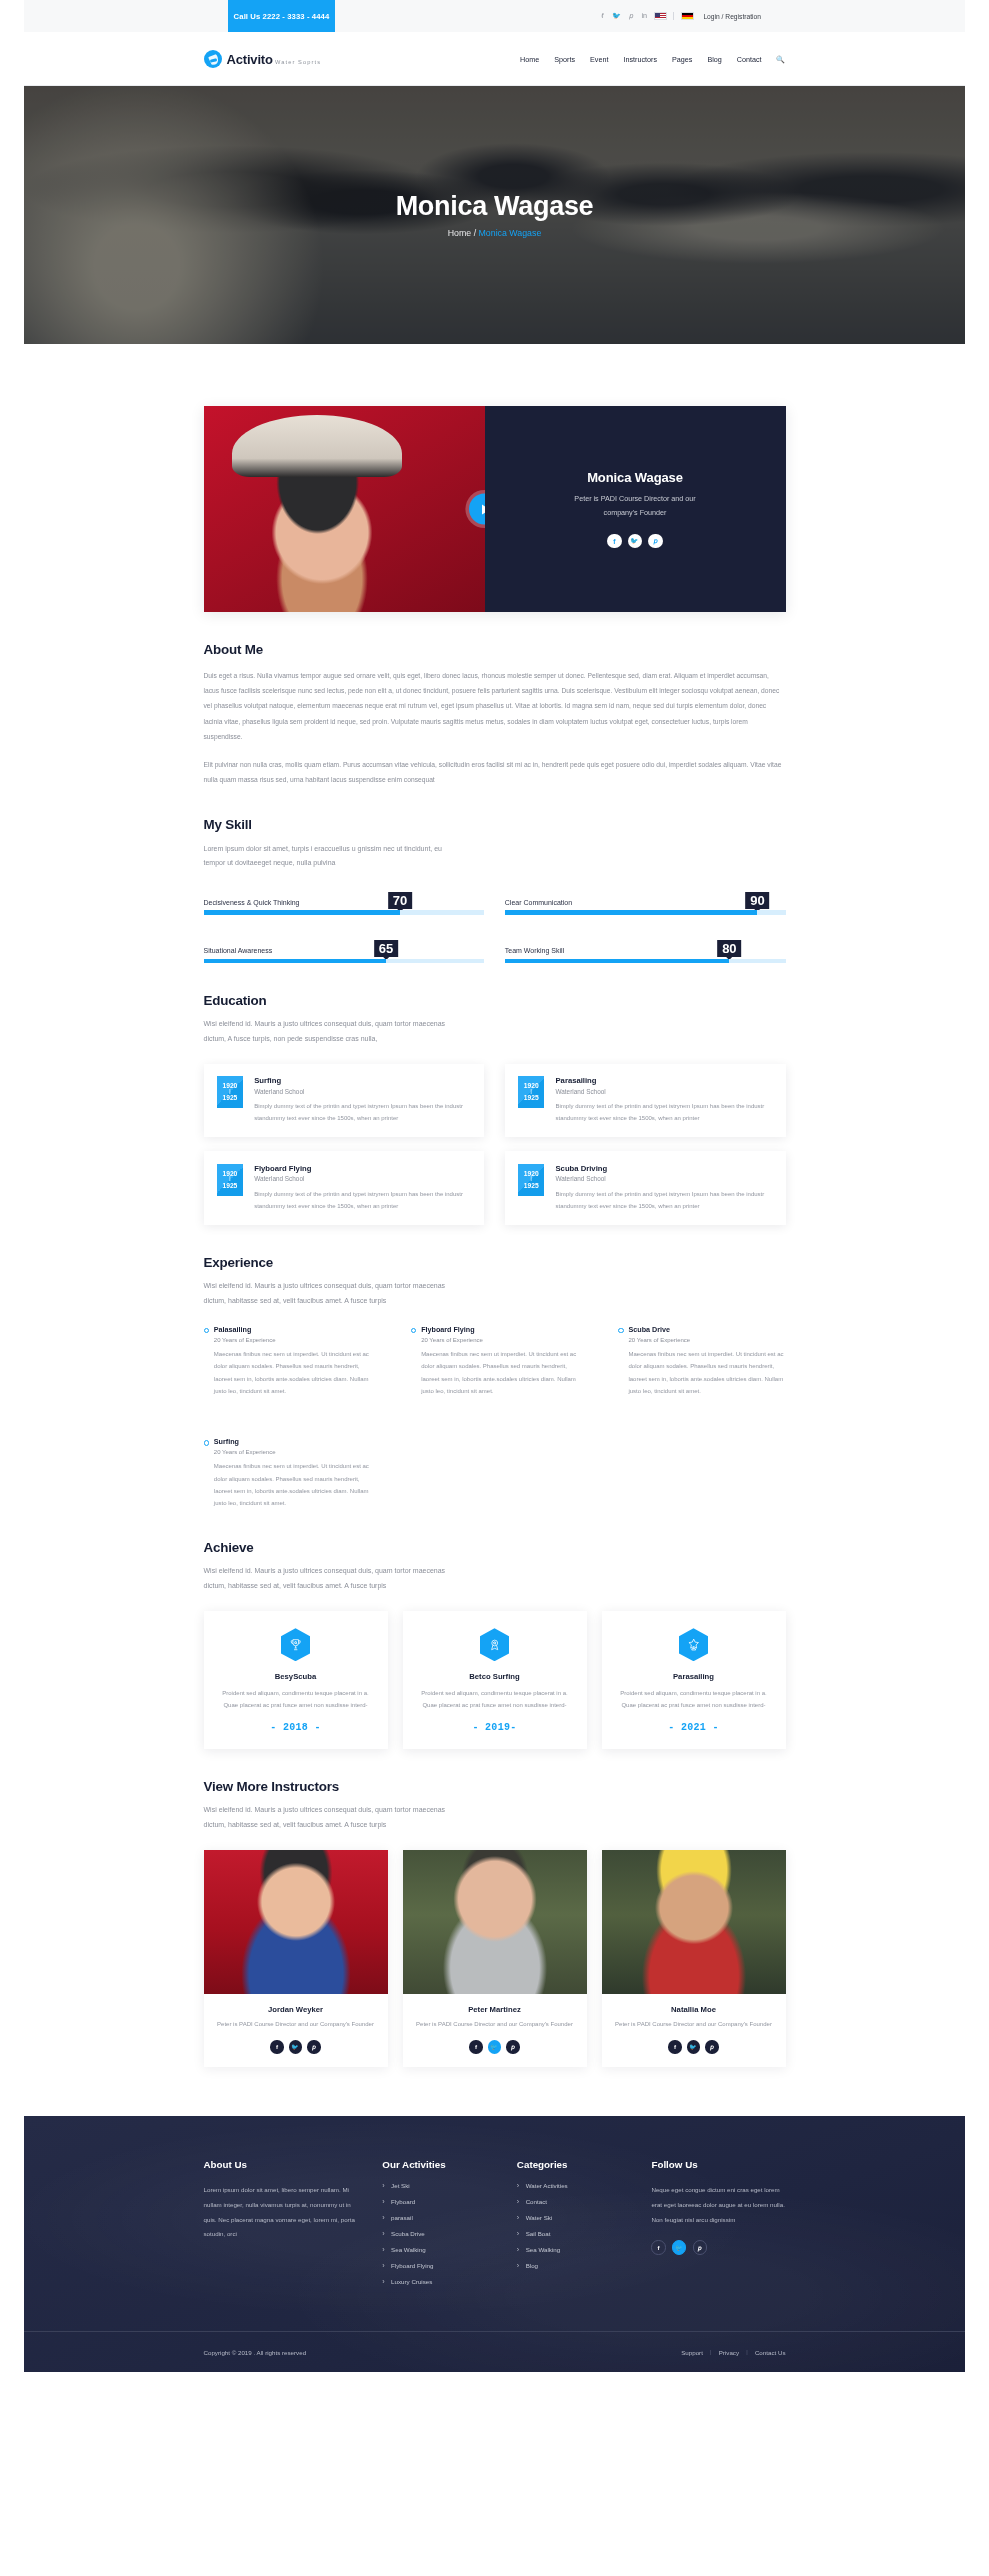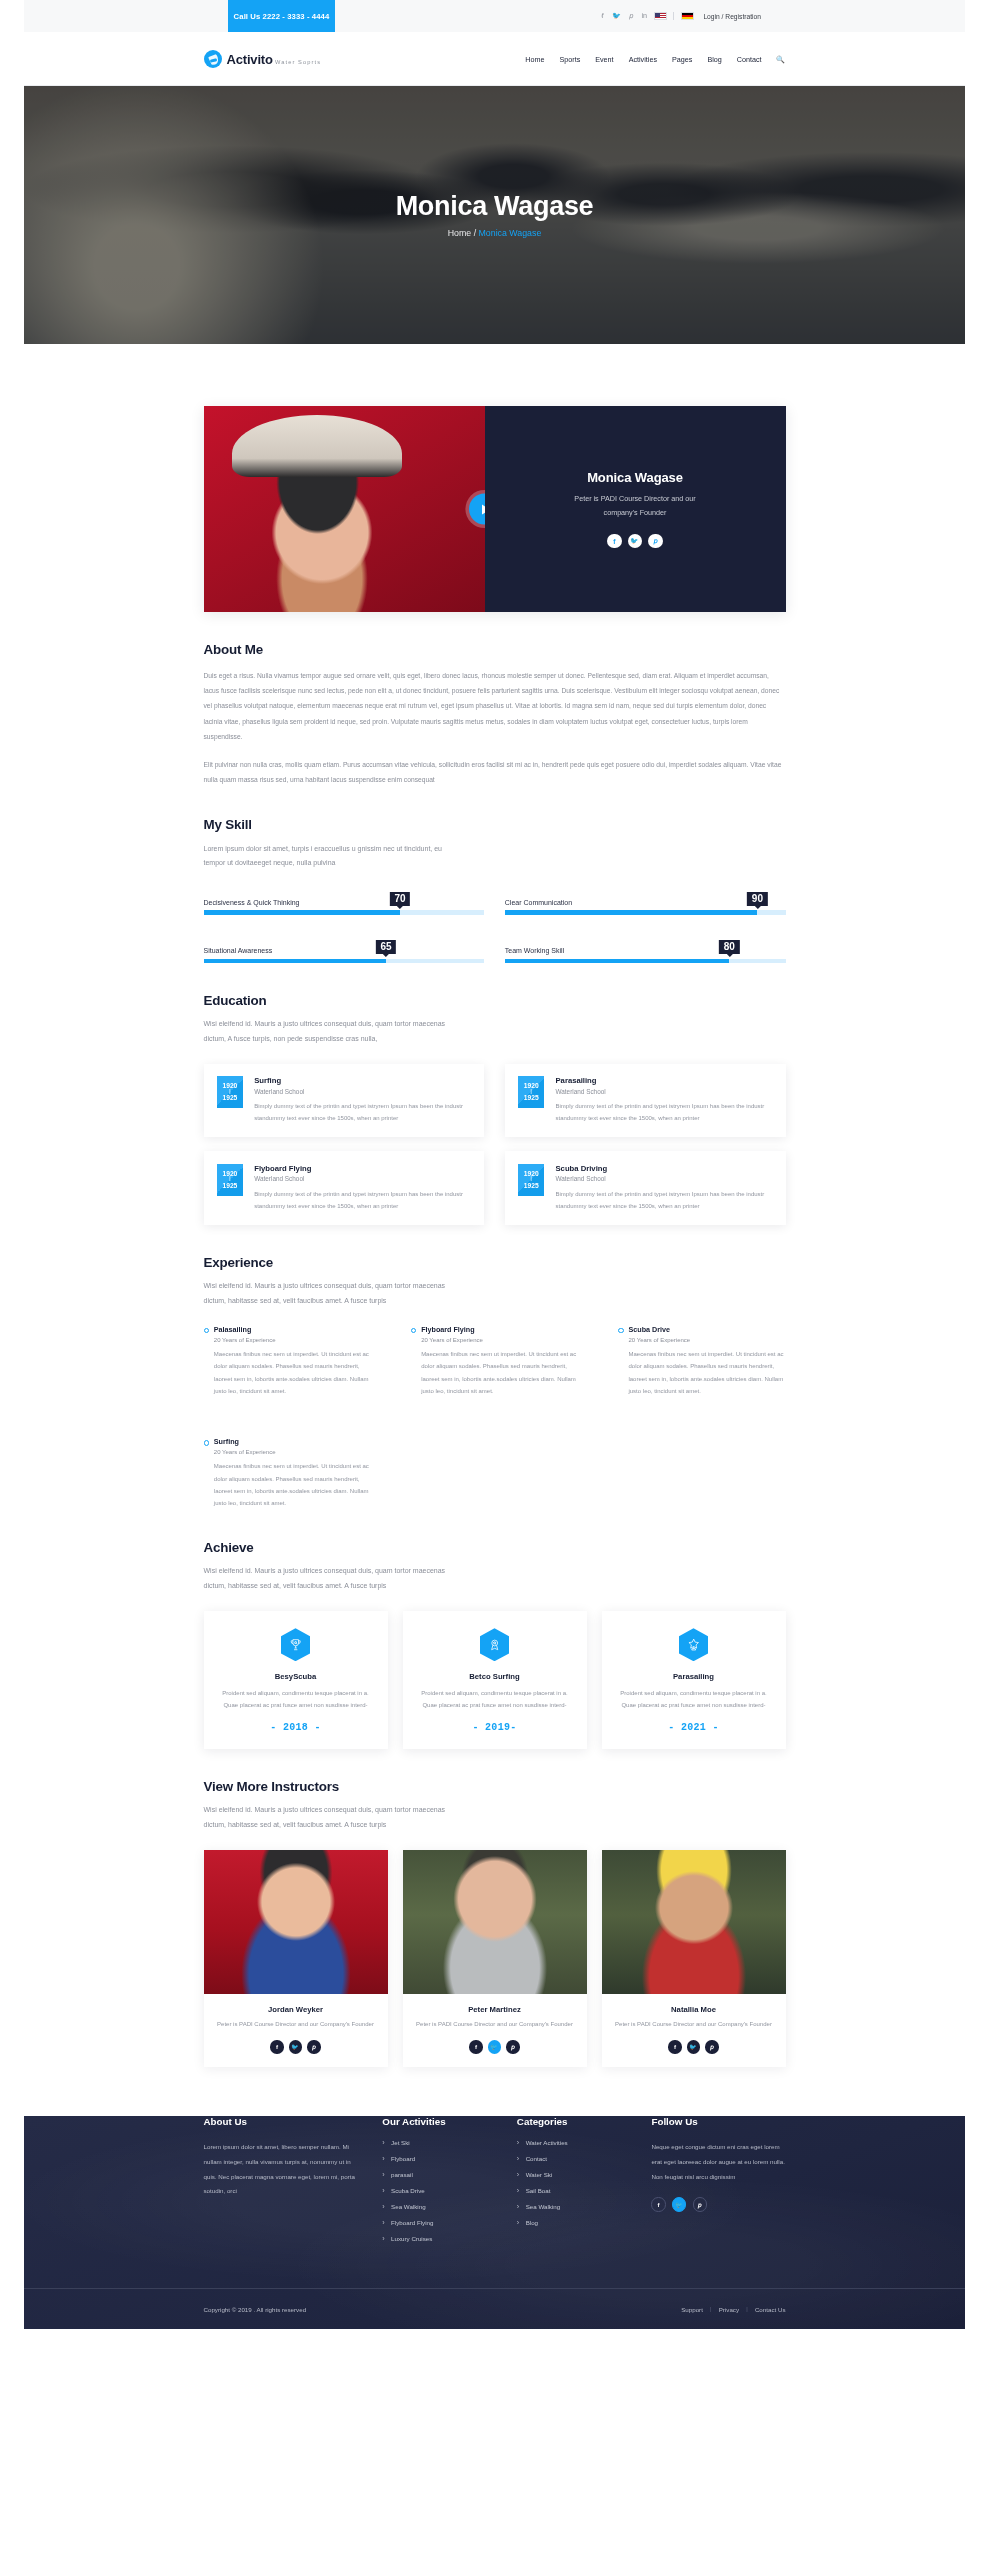--- a/index.html
+++ b/index.html
@@ -315,7 +315,7 @@
         <a>Home</a>
         <a>Sports</a>
         <a>Event</a>
-        <a>Activities</a>
+        <a>Instructors</a>
         <a>Pages</a>
         <a>Blog</a>
         <a>Contact</a>

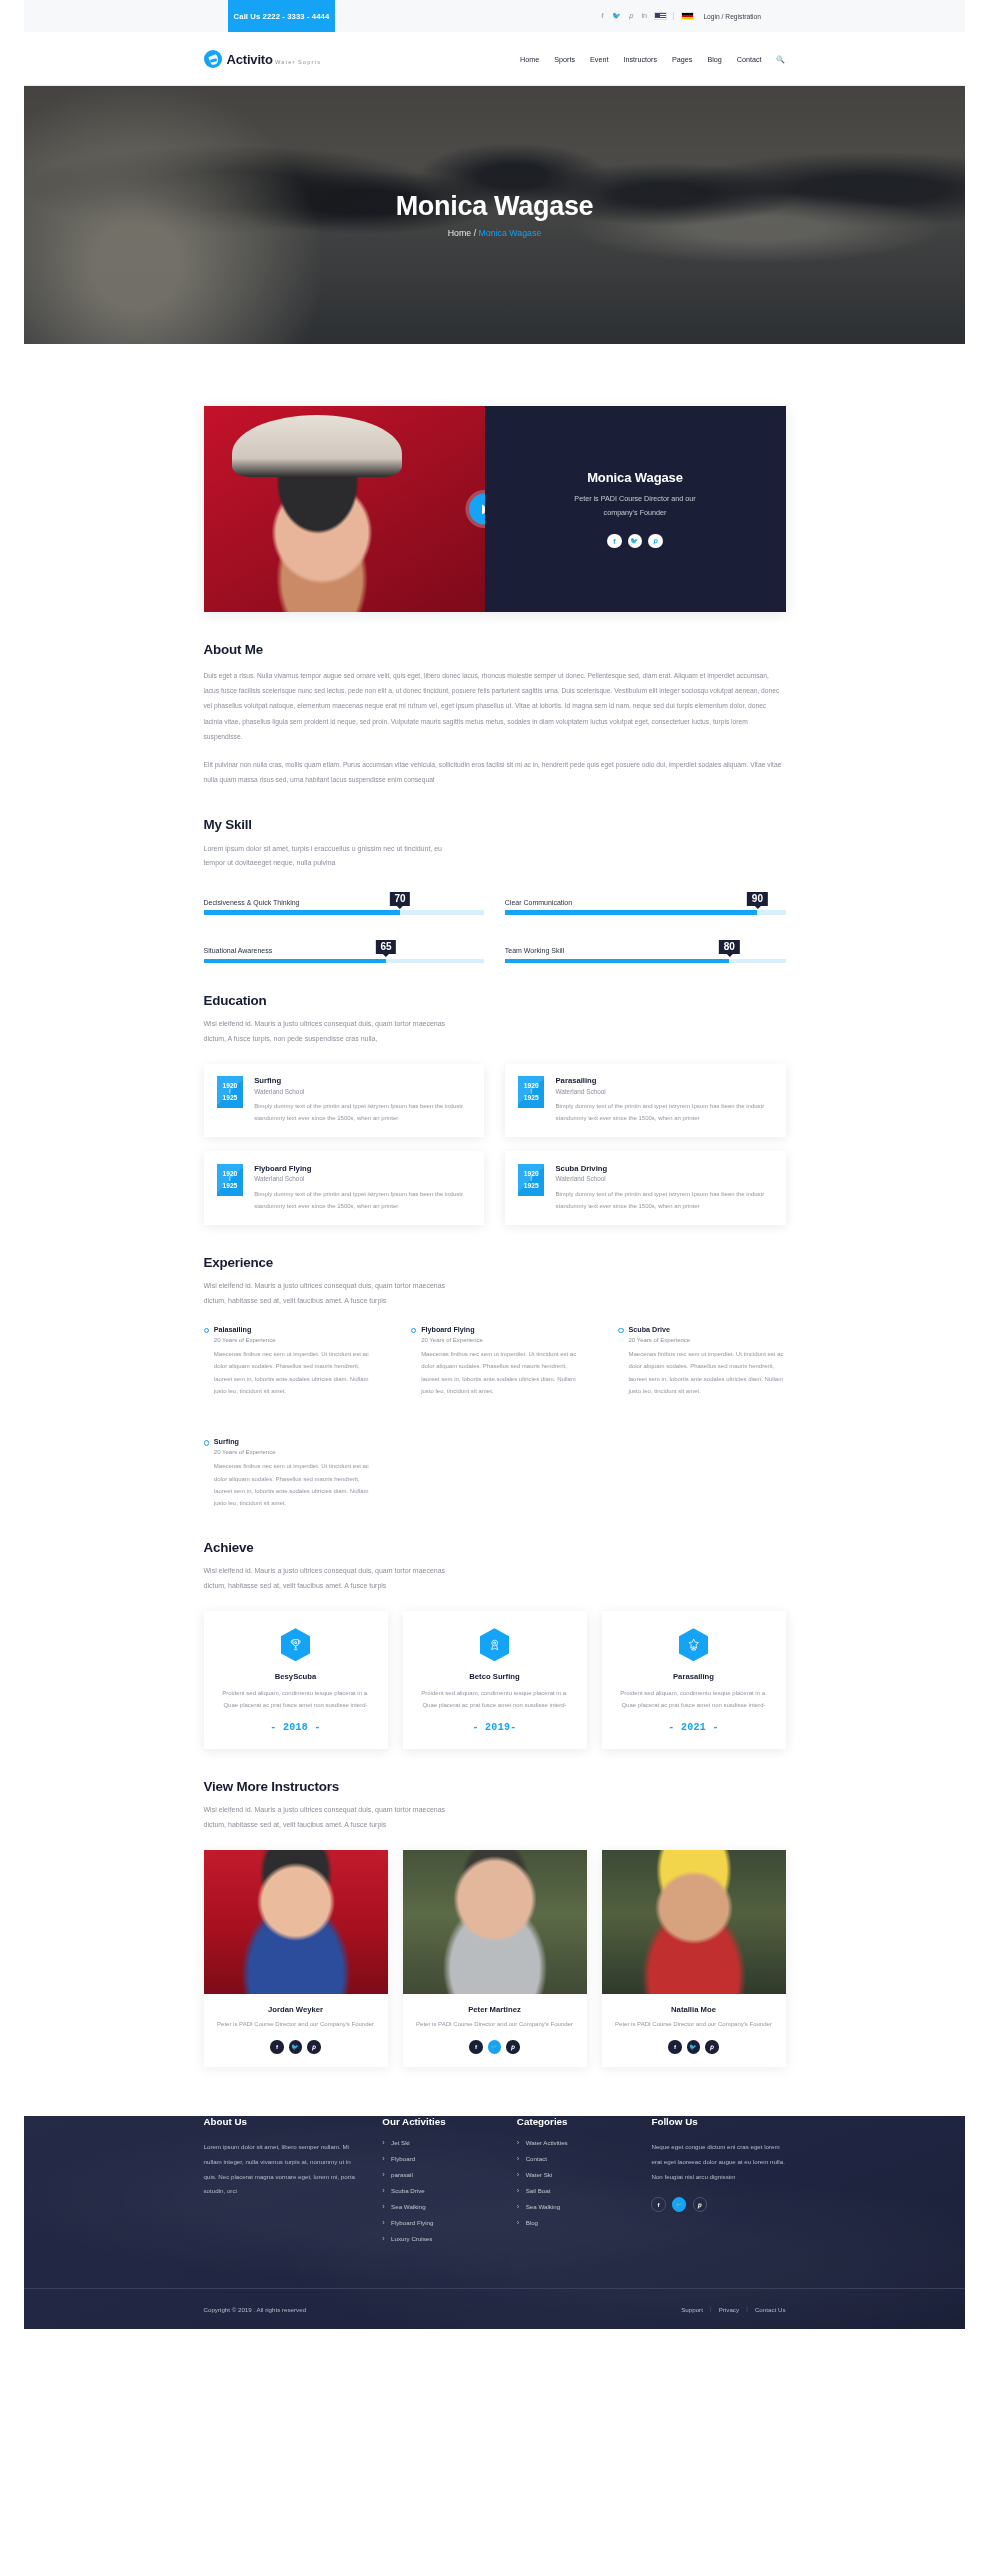--- a/index.html
+++ b/index.html
@@ -153,7 +153,7 @@
   .skill-label{ font-size:7px; color:#2a3044; }
   .skill-badge{
     position:absolute; top:0; transform:translateX(-50%);
-    background:#1a1f37; color:#fff; font-size:10px; font-weight:bold;
+    background:#1a1f37; color:#fff; font-size:13px; font-weight:bold;
     padding:2.1px 4.6px 2.6px; line-height:1;
   }
   .skill-badge:after{

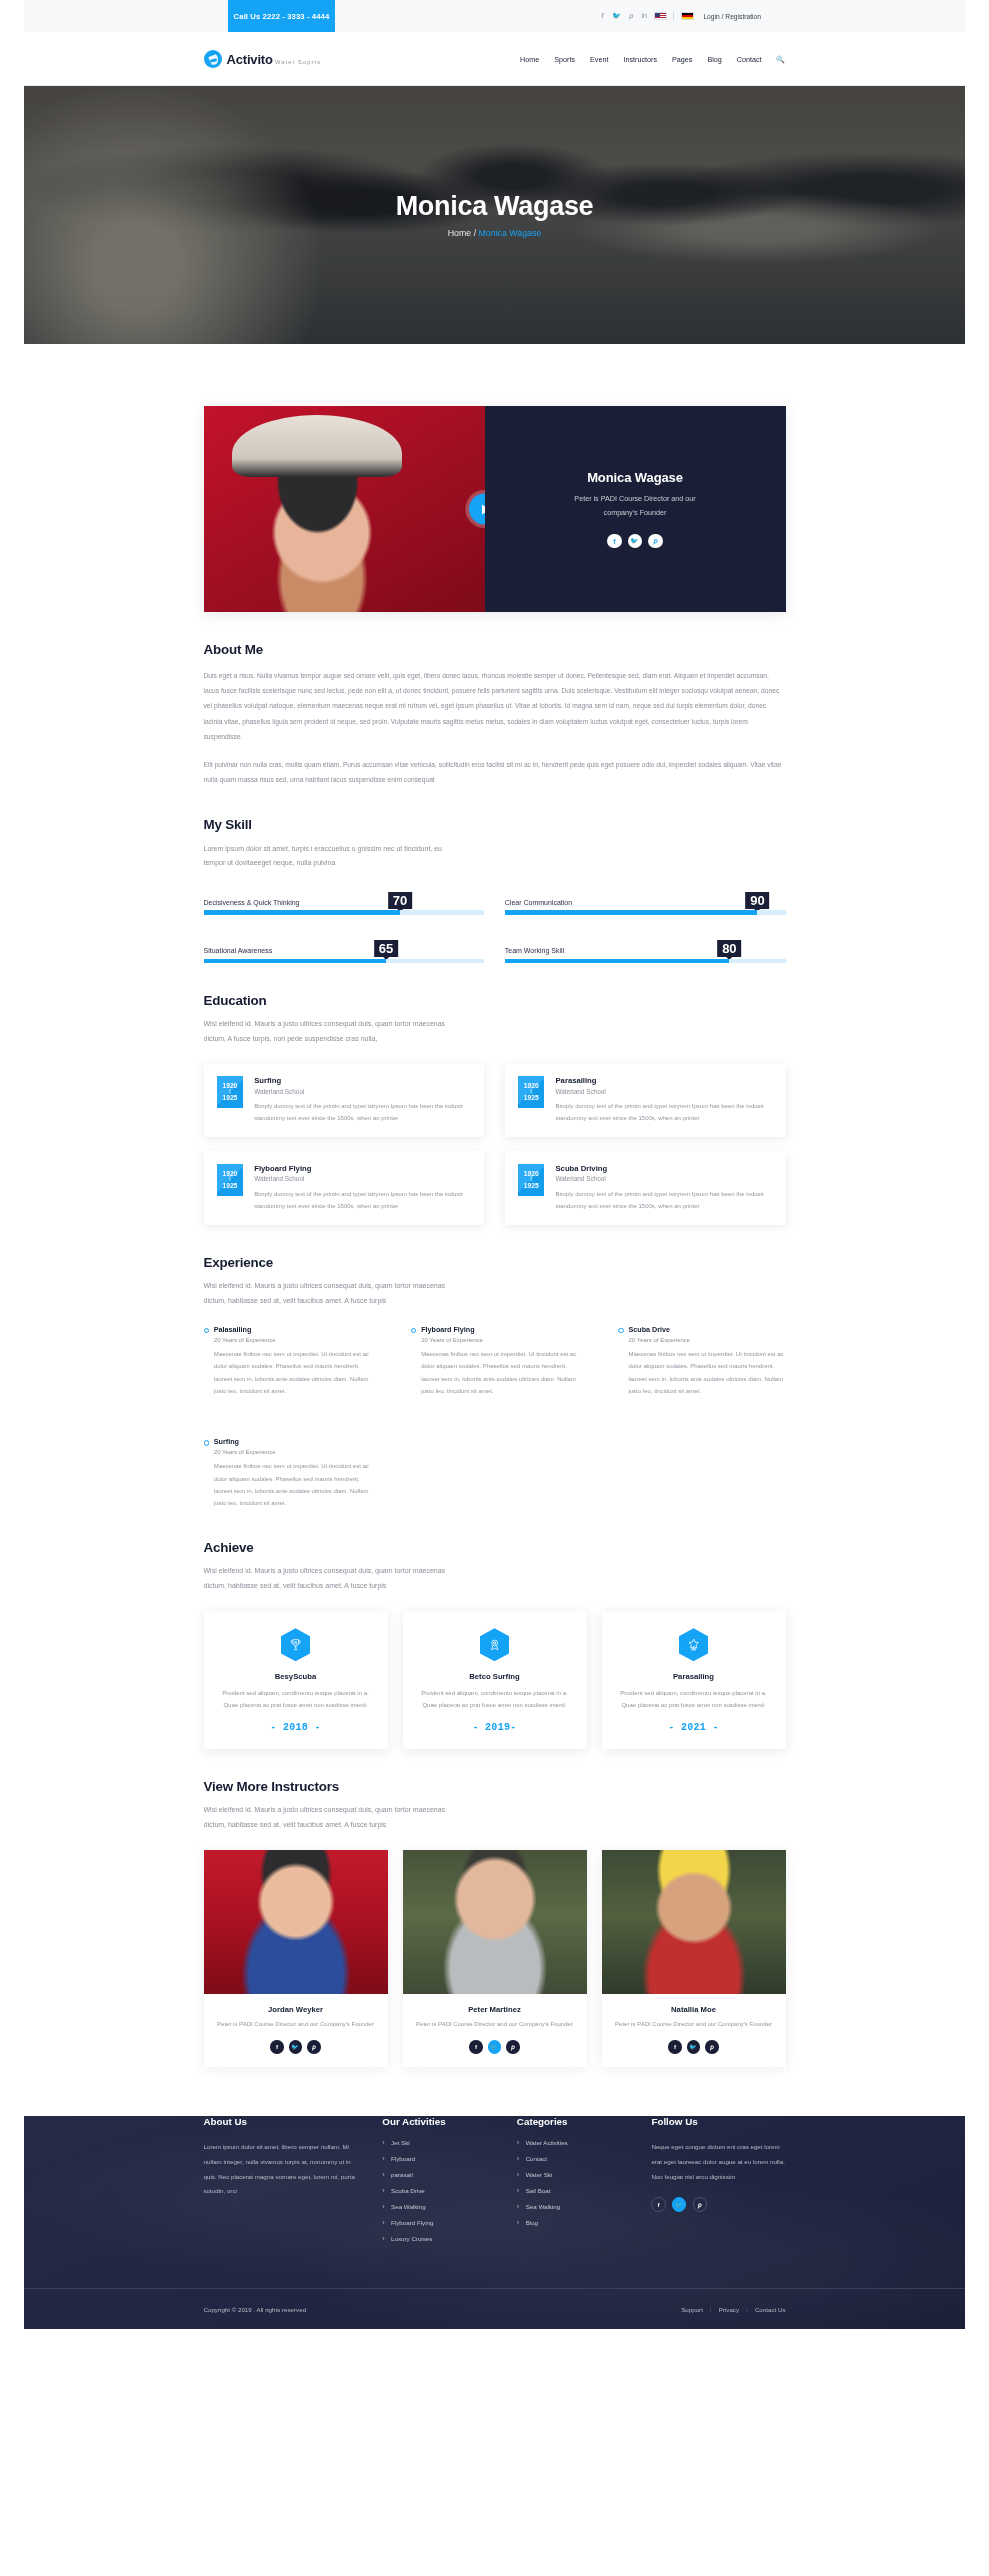--- a/index.html
+++ b/index.html
@@ -251,7 +251,7 @@
       radial-gradient(ellipse at 38% 40%, rgba(255,255,255,.035) 0 18%, rgba(0,0,0,0) 45%),
       radial-gradient(ellipse at 68% 70%, rgba(255,255,255,.03) 0 16%, rgba(0,0,0,0) 42%),
       linear-gradient(160deg,#252b47 0%,#1f2540 60%,#1b2039 100%);
-    color:#fff; 
+    color:#fff; padding-top:43px;
   }
   .f-grid{ display:grid; grid-template-columns:1.18fr .85fr .85fr 1fr; gap:20.6px; }
   .f-h{ font-size:9.8px; font-weight:bold; color:#fff; margin-bottom:13.4px; }

